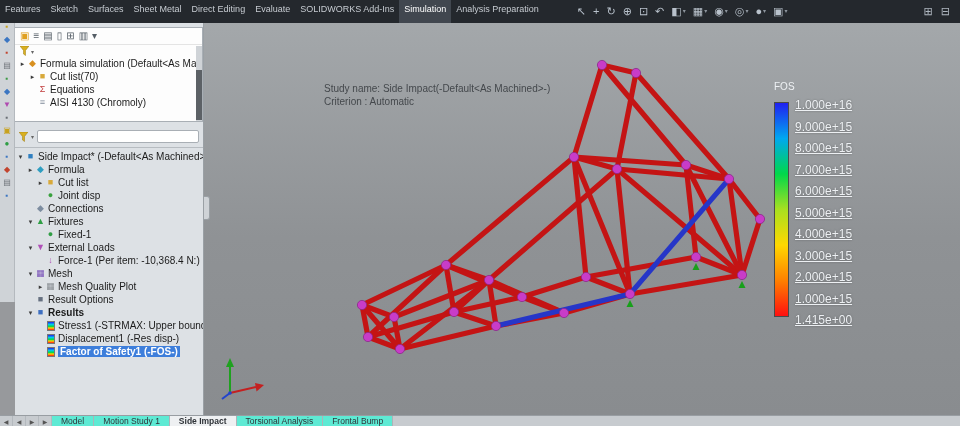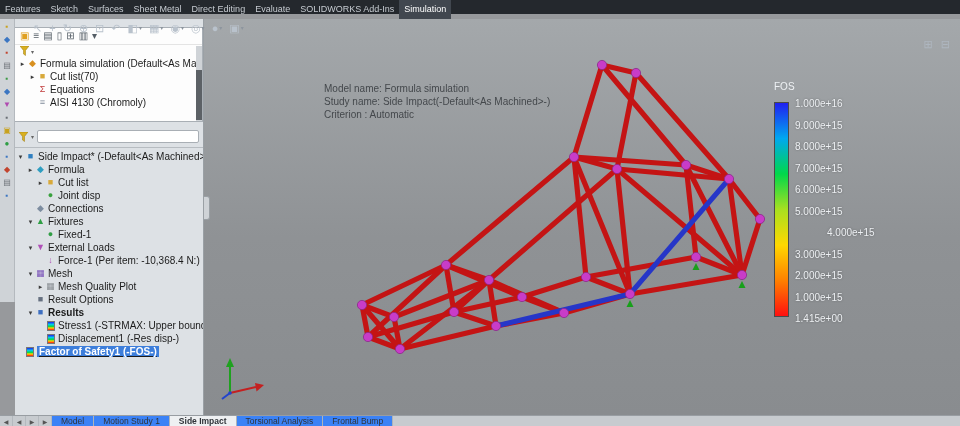--- a/index.html
+++ b/index.html
@@ -11,8 +11,8 @@
   }
 
   
-  #ribbon { position: absolute; left:0; top:0; right:0; height: 14px;
-    background: #24282d; display: flex; align-items: stretch; z-index: 30; flex-direction: column; }
+  #ribbon { position: absolute; left:0; top:0; right:0; height: 23px;
+    background: #24282d; display: flex; align-items: stretch; z-index: 30; }
   #ribbon-tabs { display: flex; align-items: stretch; }
   .ribbon-tab { font-size: 9px; color: #c6cbd1; padding: 0 5px; line-height: 19px; white-space: nowrap; cursor: default; }
   .ribbon-tab.active { background: #41474f; color: #fff; }

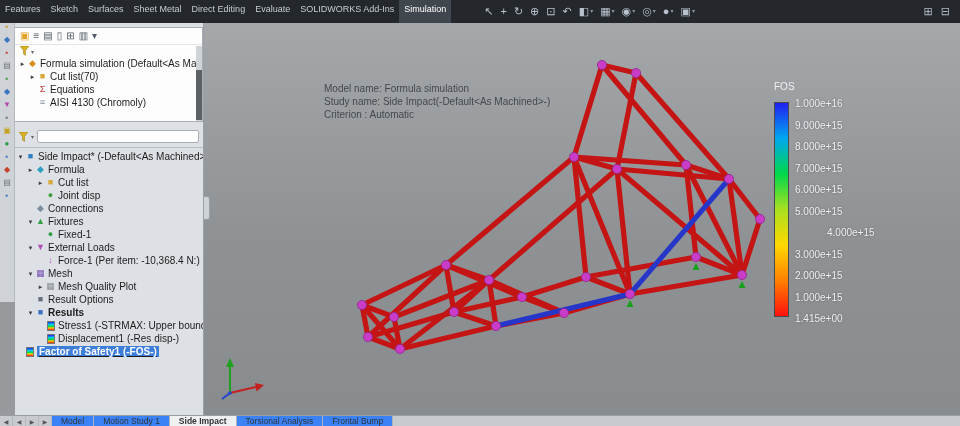--- a/index.html
+++ b/index.html
@@ -105,6 +105,7 @@
       <div class="ribbon-tab">Evaluate</div>
       <div class="ribbon-tab">SOLIDWORKS Add-Ins</div>
       <div class="ribbon-tab active">Simulation</div>
+      <div class="ribbon-tab">Analysis Preparation</div>
     </div>
   <div id="view-toolbar">
       <div class="vt-icon">↖</div>

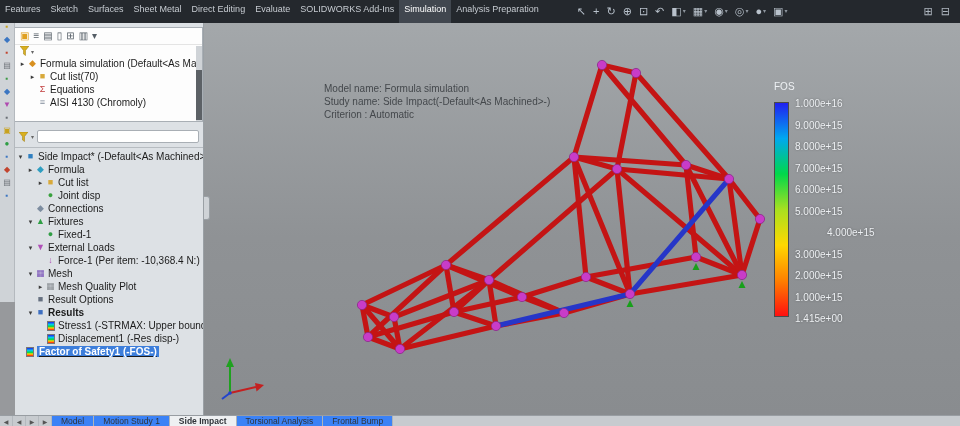--- a/index.html
+++ b/index.html
@@ -285,7 +285,6 @@
 
 <div id="viewport">
   <div id="info-block">
-      <div>Model name: Formula simulation</div>
       <div>Study name: Side Impact(-Default&lt;As Machined&gt;-)</div>
       <div>Criterion : Automatic</div>
     </div>

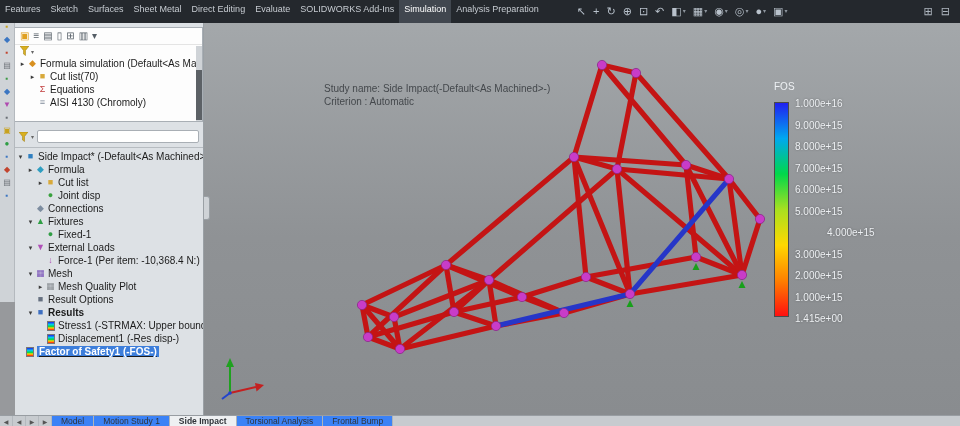--- a/index.html
+++ b/index.html
@@ -79,8 +79,8 @@
   #legend-body { position: relative; margin-top: 10px; }
   #legend-bar { width: 15px; height: 215px; border: 1px solid #4a4a4a; }
   #legend-labels { position: absolute; left: 0; top: 0; }
-  .legend-label { position: absolute; left: 21px; font-size: 10px; color: #edf0f3; white-space: nowrap;
-    text-shadow: 0 0 2px rgba(60,60,60,0.55); }
+  .legend-label { position: absolute; left: 21px; font-size: 12px; color: #edf0f3; white-space: nowrap;
+    text-shadow: 0 0 2px rgba(60,60,60,0.55); text-decoration: underline; }
 
   
   #bottom-bar { position: absolute; left: 0; right: 0; bottom: 0; height: 11px;

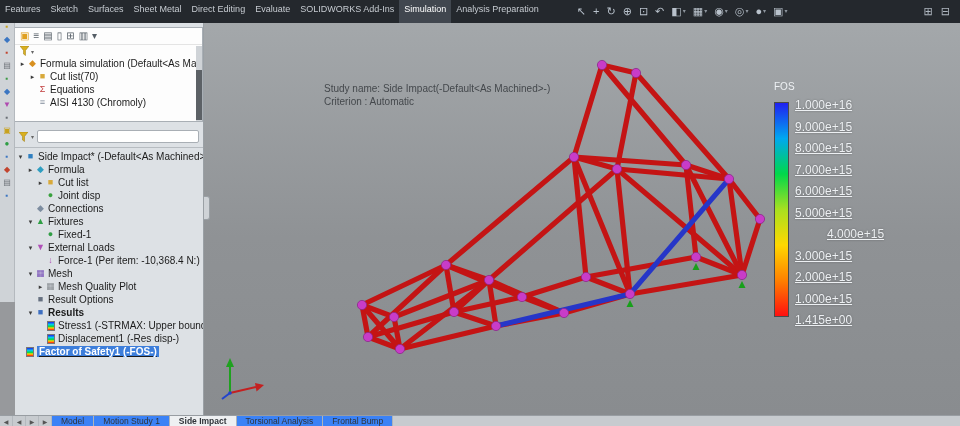--- a/index.html
+++ b/index.html
@@ -382,7 +382,7 @@
           <div class="legend-label" style="top: 60.5px;">7.000e+15</div>
           <div class="legend-label" style="top: 82px;">6.000e+15</div>
           <div class="legend-label" style="top: 103.5px;">5.000e+15</div>
-          <div class="legend-label" style="top: 125px; margin-left: 32px;">4.000e+15</div>
+          <div class="legend-label" style="top: 125px;">4.000e+15</div>
           <div class="legend-label" style="top: 146.5px;">3.000e+15</div>
           <div class="legend-label" style="top: 168px;">2.000e+15</div>
           <div class="legend-label" style="top: 189.5px;">1.000e+15</div>

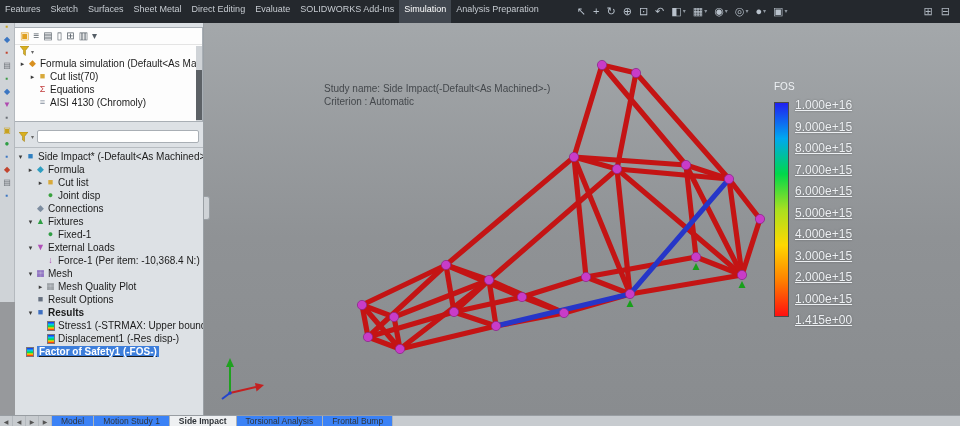--- a/index.html
+++ b/index.html
@@ -273,7 +273,7 @@
         <span class="tr-plot"></span>
         <span class="tr-label">Displacement1 (-Res disp-)</span>
       </div>
-      <div class="tree-row bold selected" style=" text-decoration: underline;">
+      <div class="tree-row bold selected" style="padding-left: 21px;">
         <span class="tr-arrow"></span>
         <span class="tr-plot"></span>
         <span class="tr-label">Factor of Safety1 (-FOS-)</span>

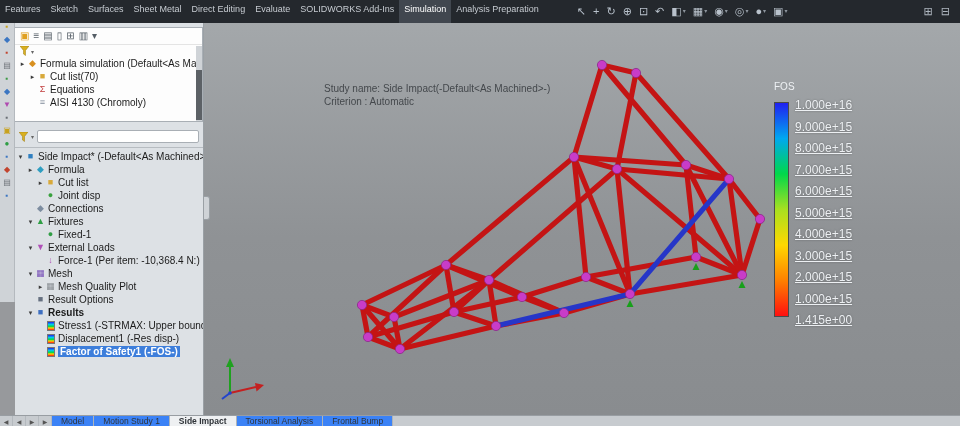--- a/index.html
+++ b/index.html
@@ -89,7 +89,7 @@
   .bb-nav { width: 13px; display: flex; align-items: center; justify-content: center;
     font-size: 6px; color: #555; border-right: 1px solid #b4b9be; }
   .bb-tab { padding: 0 9px; display: flex; align-items: center; border-right: 1px solid #aeb3b8;
-    background: #3b82f6; white-space: nowrap; }
+    background: #5eead4; white-space: nowrap; }
   .bb-tab.active { background: #eef0f2; font-weight: bold; }
 </style>
 </head>

